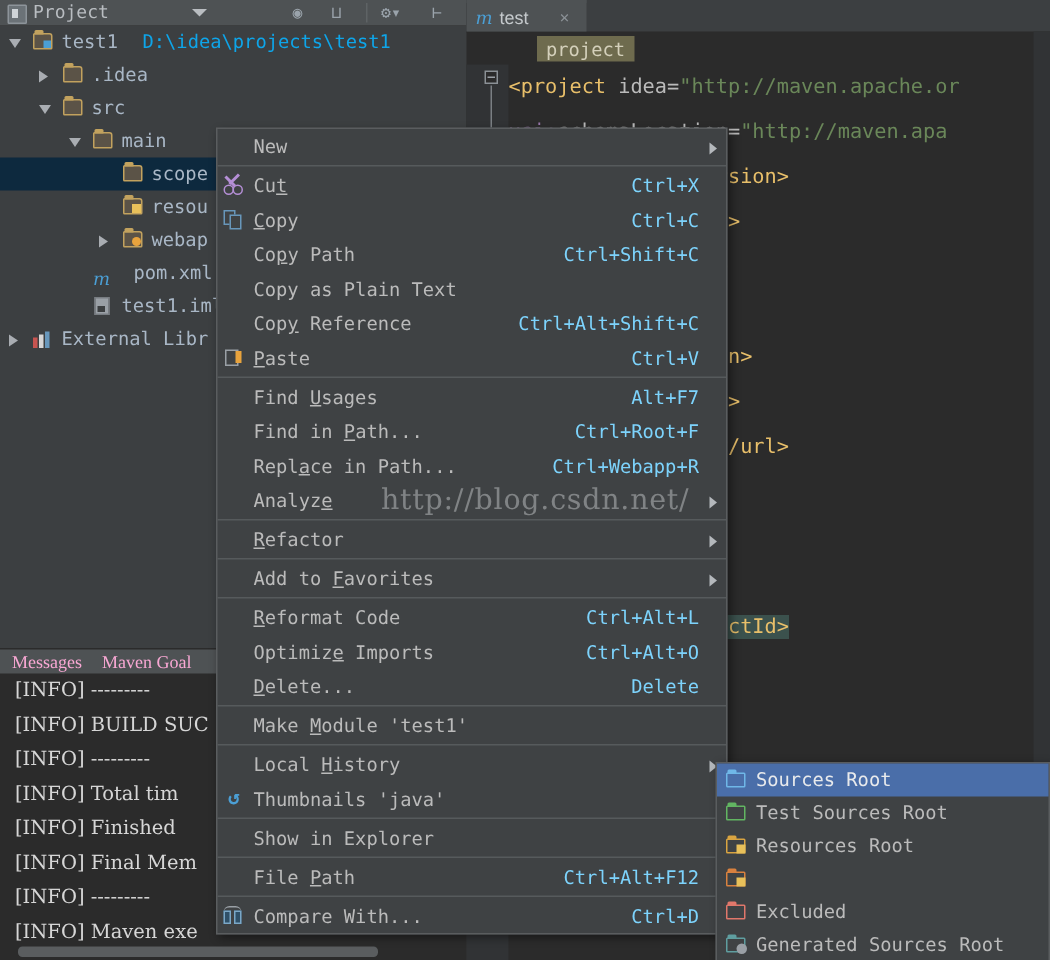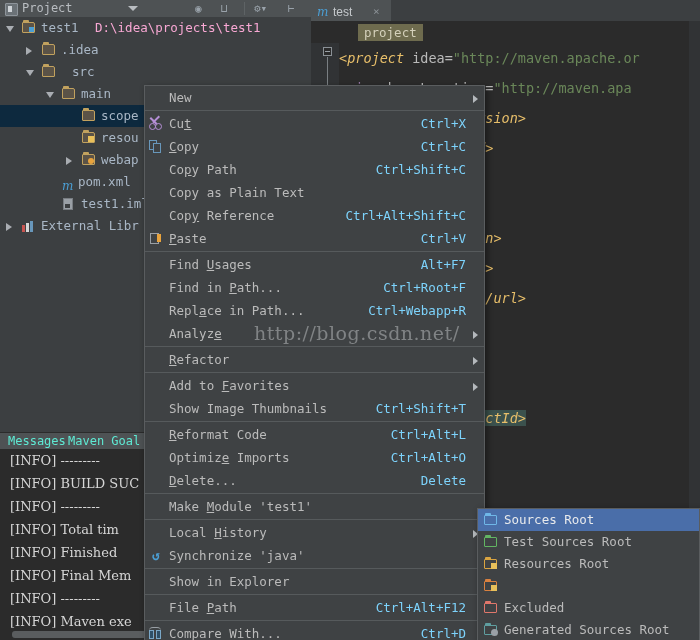--- a/index.html
+++ b/index.html
@@ -45,7 +45,7 @@
   .folder.web:after{content:"";position:absolute;right:0px;bottom:0px;width:6px;height:6px;
           background:#e8a33d;border-radius:50%;}
   .tlabel{position:absolute;white-space:nowrap;}
-  .tpath{color:#f9a8d4;}
+  .tpath{color:#0ea5e9;}
   .mico{position:absolute;top:4px;font-style:italic;color:#4b9fd5;font-size:12px;
         font-family:"DejaVu Serif","Liberation Serif",serif;}
   .fileico{position:absolute;top:5px;width:10px;height:12px;background:#9aa0a6;

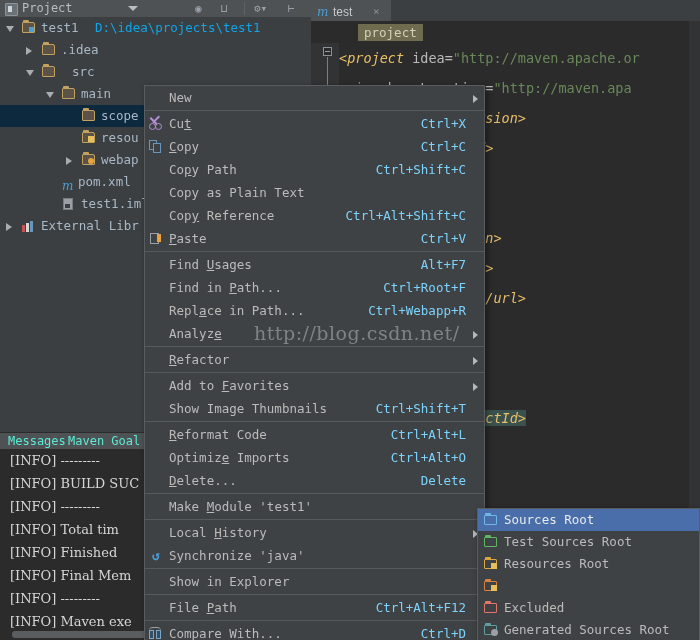--- a/index.html
+++ b/index.html
@@ -83,7 +83,7 @@
        font-family:"DejaVu Sans Mono","Liberation Mono",monospace;font-size:13.5px;
        line-height:30px;white-space:nowrap;}
   #code .ln{height:30px;white-space:nowrap;overflow:hidden;}
-  .tag{color:#e8bf6a;font-style:italic;}
+  .tag{color:#e8bf6a;}
   .attr{color:#bababa;}
   .val{color:#6a8759;}
   .ns{color:#9876aa;}

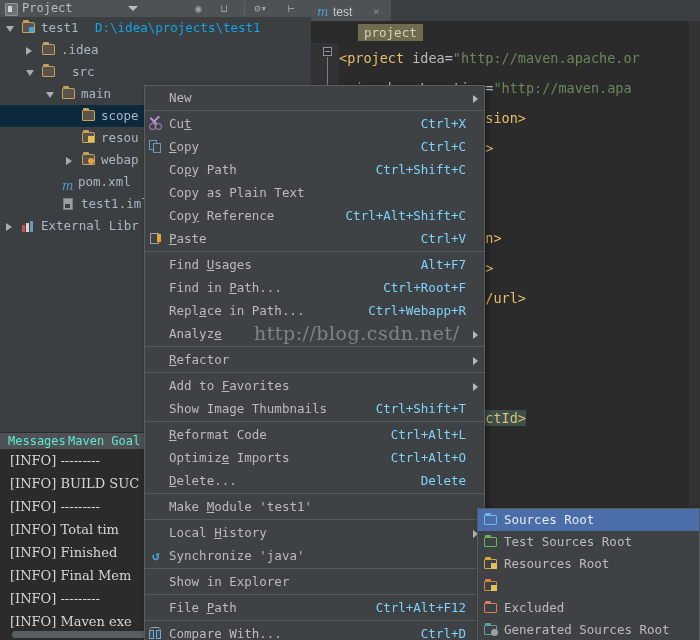--- a/index.html
+++ b/index.html
@@ -184,7 +184,7 @@
     <div class="row">
       <div class="arrow open" style="left: 26px;"></div>
       <span class="folder" style="left: 42px;"></span>
-      <span class="tlabel" style="left: 61px; margin-left: 11px;">src</span>
+      <span class="tlabel" style="left: 61px;">src</span>
     </div>
     <div class="row">
       <div class="arrow open" style="left: 46px;"></div>

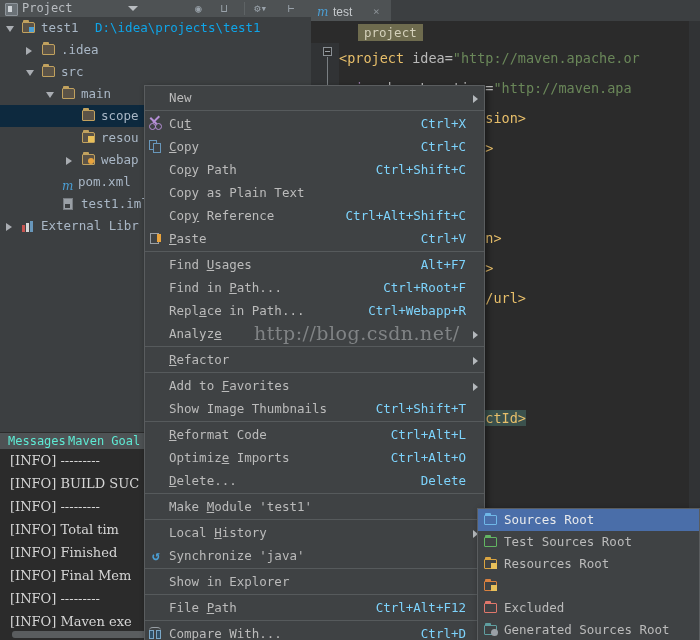--- a/index.html
+++ b/index.html
@@ -206,7 +206,7 @@
     </div>
     <div class="row">
       <span class="mico" style="left: 62px;">m</span>
-      <span class="tlabel" style="left: 78px;">pom.xml</span>
+      <span class="tlabel" style="left: 89px;">pom.xml</span>
     </div>
     <div class="row">
       <span class="fileico" style="left: 63px;"></span>

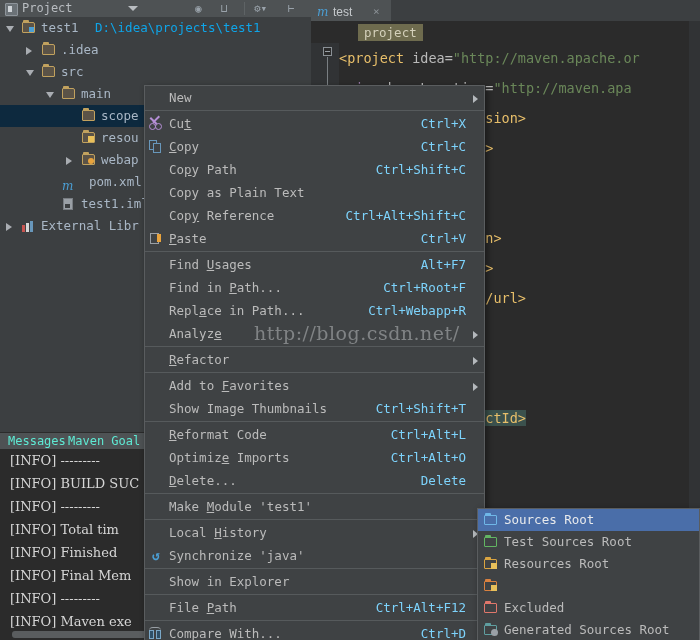--- a/index.html
+++ b/index.html
@@ -344,10 +344,6 @@
       <span class="lbl">Add to <span class="und">F</span>avorites</span>
       <span class="sub"></span>
     </div>
-    <div class="mi">
-      <span class="lbl">Show Image Thumbnails</span>
-      <span class="acc">Ctrl+Shift+T</span>
-    </div>
     <div class="sep"></div>
     <div class="mi">
       <span class="lbl"><span class="und">R</span>eformat Code</span>

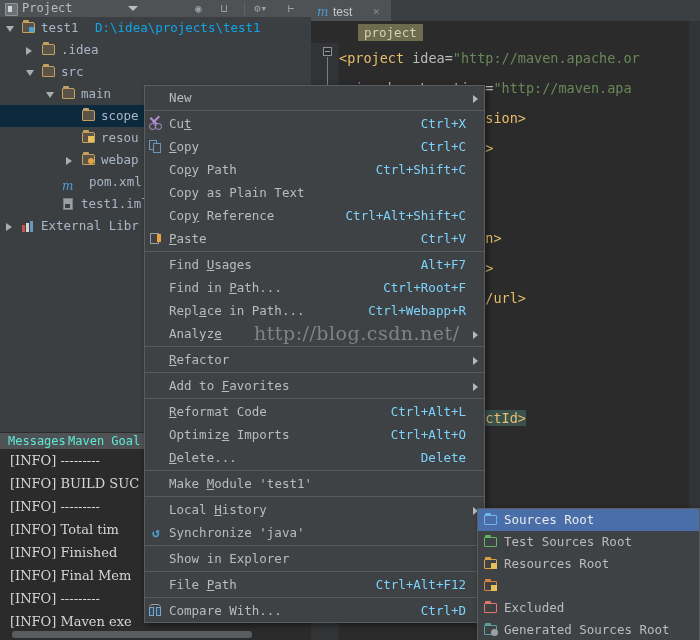--- a/index.html
+++ b/index.html
@@ -56,7 +56,7 @@
   
   #msgbar{position:absolute;left:0;top:432px;width:311px;height:17px;background:#4e5254;
           border-top:1px solid #2b2b2b;}
-  #msgbar span{position:absolute;top:1px;font-size:12px;color:#5eead4;}
+  #msgbar span{position:absolute;top:1px;font-size:12px;color:#f9a8d4;font-family:Liberation Serif, serif;}
   #console{position:absolute;left:0;top:449px;width:311px;height:191px;background:#2b2b2b;
           font-family:"DejaVu Serif","Liberation Serif",serif;font-size:13px;color:#d6d6d6;}
   #console .cline{height:23px;line-height:23px;padding-left:10px;white-space:nowrap;overflow:hidden;}

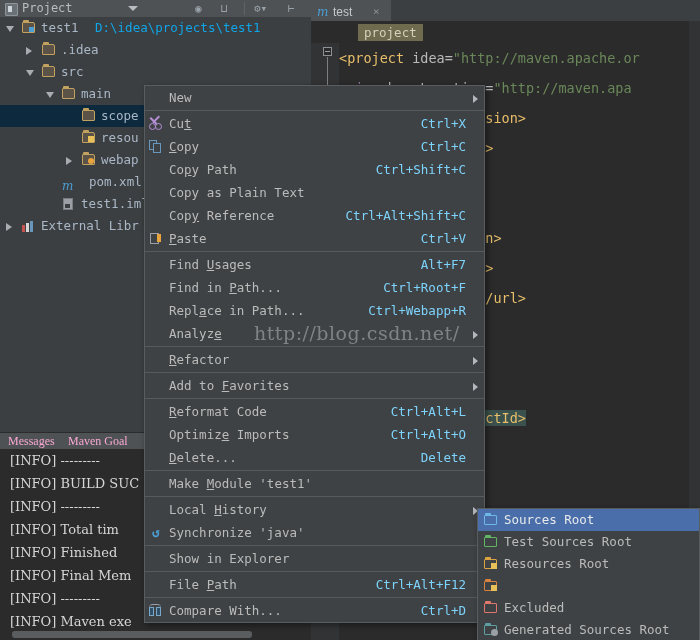--- a/index.html
+++ b/index.html
@@ -368,7 +368,7 @@
     </div>
     <div class="mi">
       <span class="mico-box ic-sync">↺</span>
-      <span class="lbl">Synchronize 'java'</span>
+      <span class="lbl">Thumbnails 'java'</span>
     </div>
     <div class="sep"></div>
     <div class="mi">

